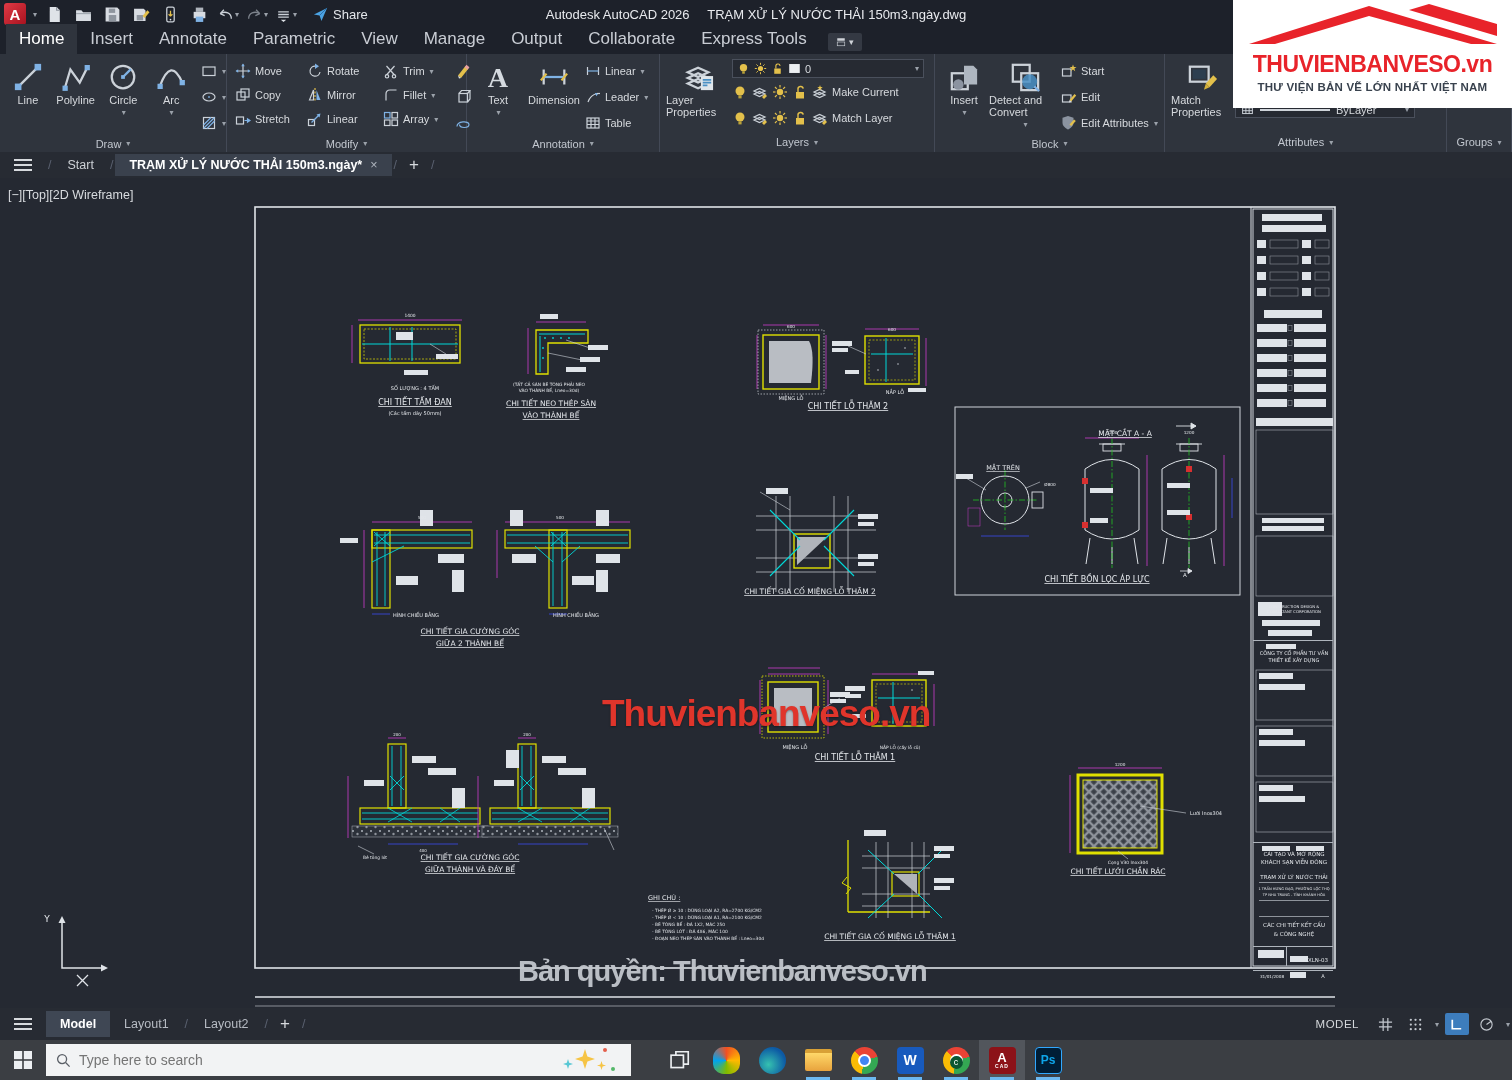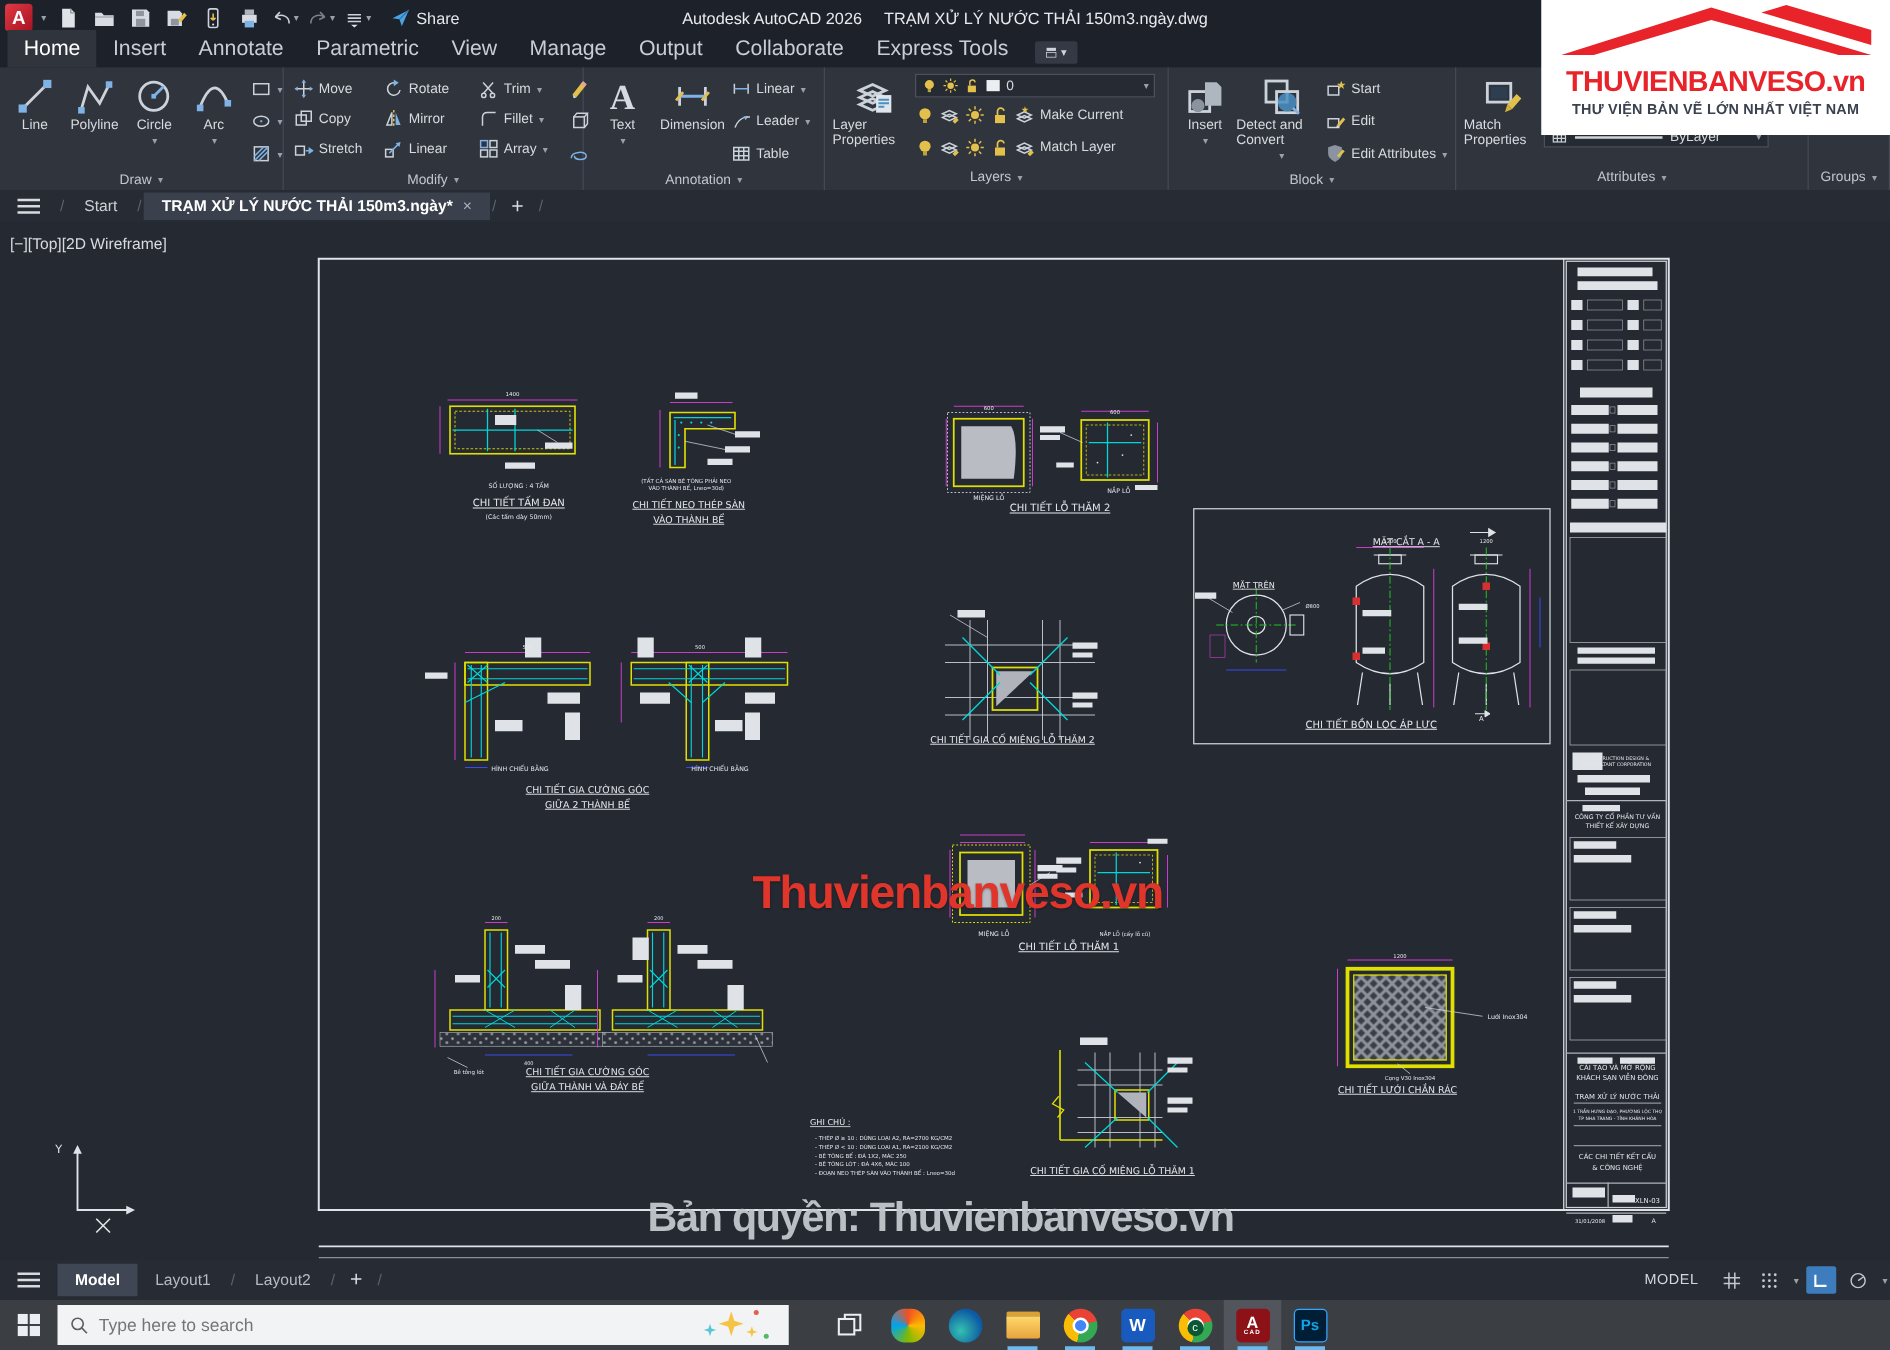--- a/index.html
+++ b/index.html
@@ -77,7 +77,7 @@
   #vp-label { position:absolute; top:10px; left:8px; color:#d8dbdf; font-size:12.5px; z-index:5; }
   #wm-center { position:absolute; left:602px; top:515px; color:#e0352b; font-weight:bold; font-size:37px;
     letter-spacing:-1px; z-index:20; text-shadow:0 1px 2px rgba(0,0,0,.35); }
-  #wm-bottom { position:absolute; left:518px; top:777px; color:#c3c7cd; font-weight:bold; font-size:33px;
+  #wm-bottom { position:absolute; left:518px; top:777px; color:#c3c7cd; font-weight:bold; font-size:29px;
     letter-spacing:-1px; z-index:20; opacity:.95; }
   #draw-svg { position:absolute; top:0; left:0; }
   #draw-svg text { font-family:"DejaVu Sans",sans-serif; }

